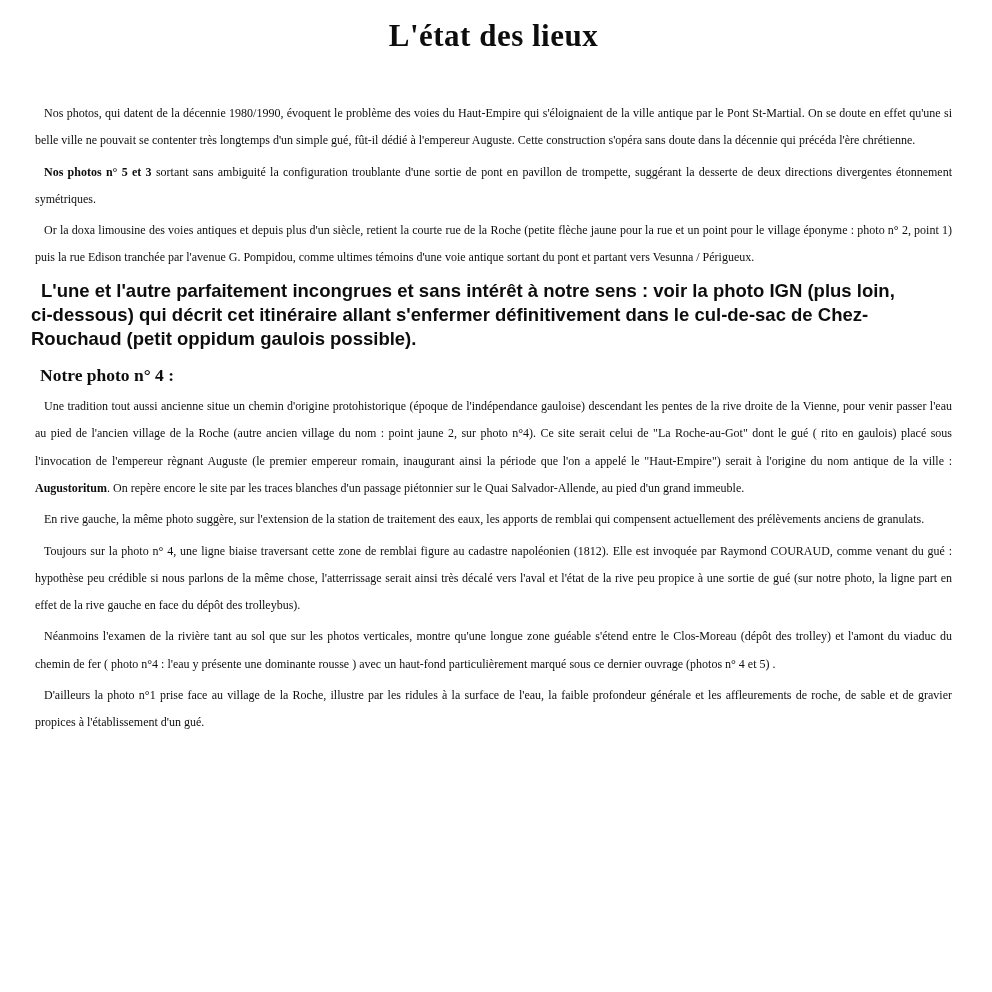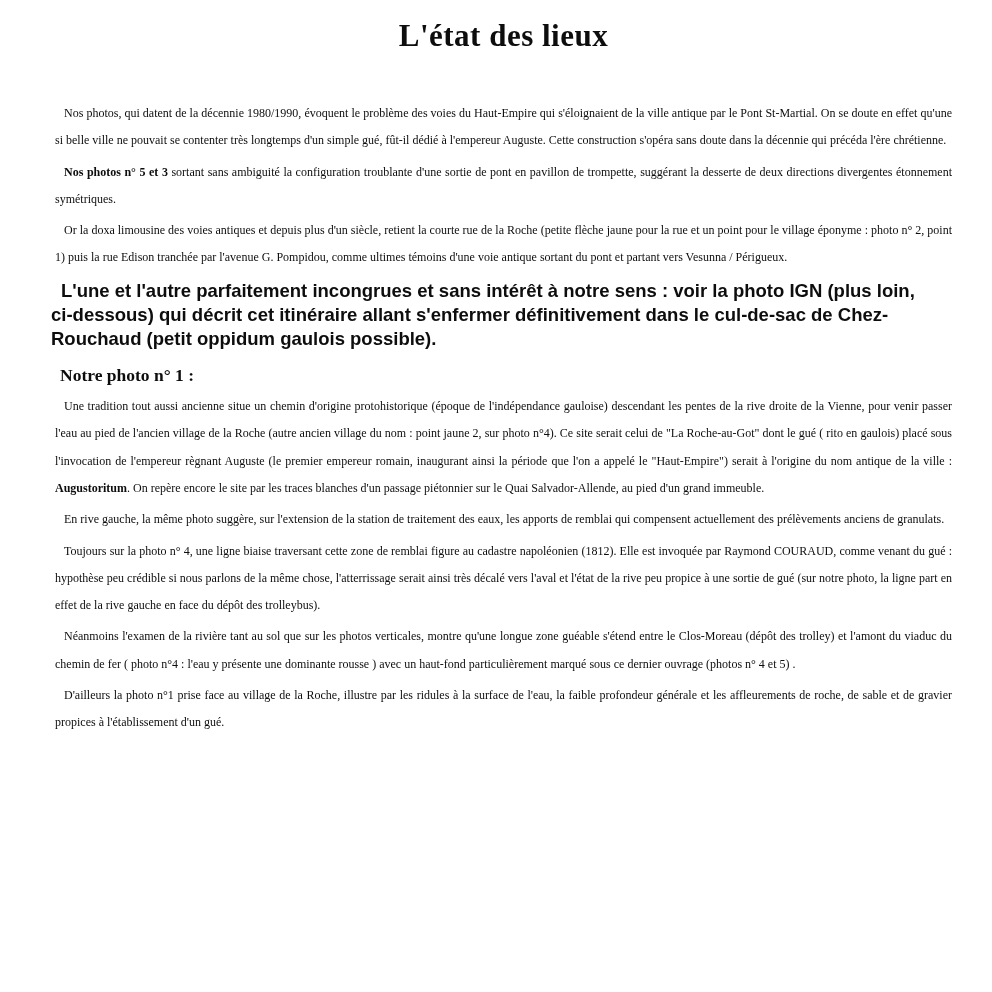--- a/index.html
+++ b/index.html
@@ -15,7 +15,7 @@
     height: 960px;
     box-sizing: border-box;
     background: #ffffff;
-    padding: 16px 36px 20px 51px;
+    padding: 16px 36px 20px 31px;
     overflow: hidden;
     font-family: "Liberation Serif", serif;
   }

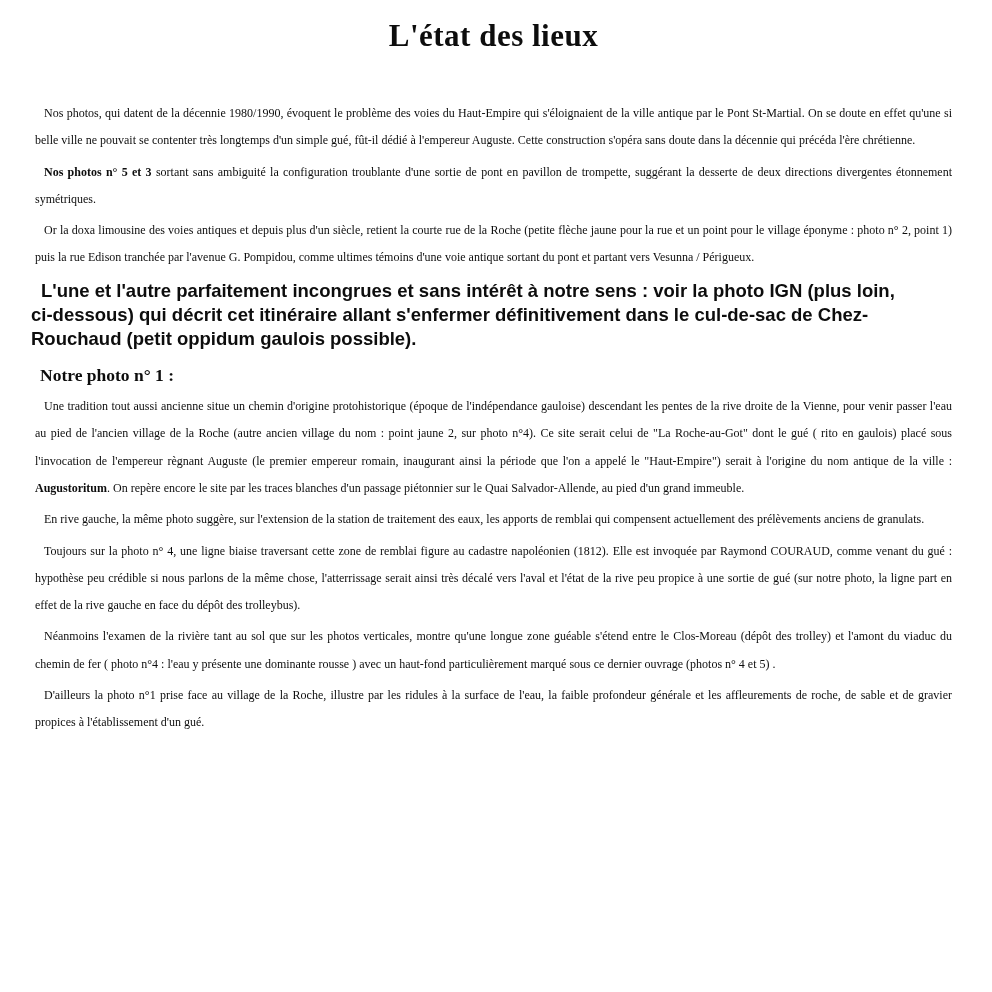--- a/index.html
+++ b/index.html
@@ -86,7 +86,7 @@
   </p>
 
   <p class="heading">
-    <span>Notre photo n° 1 :</span>
+    <span>Notre photo n° 4 :</span>
   </p>
 
   <p class="serif indent-lg">

